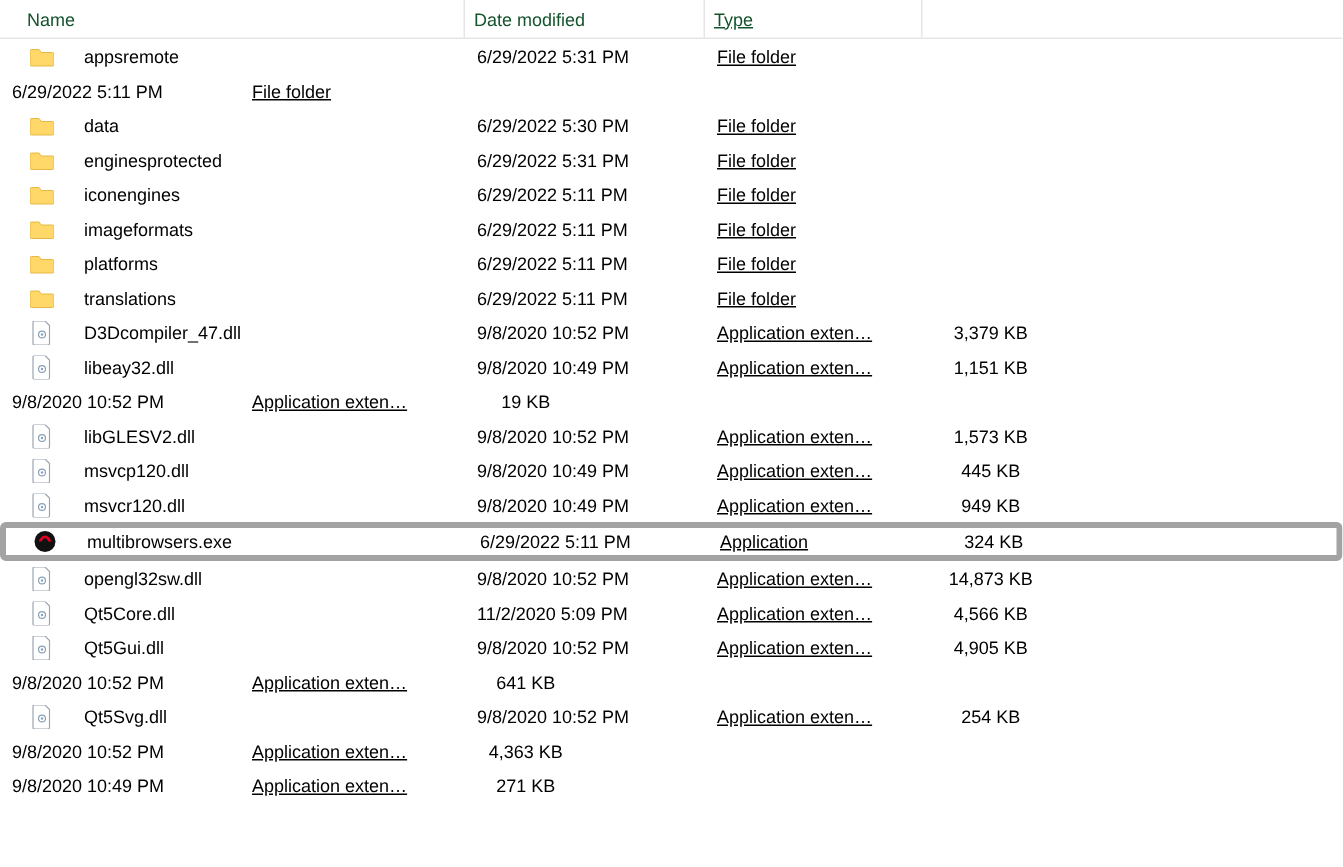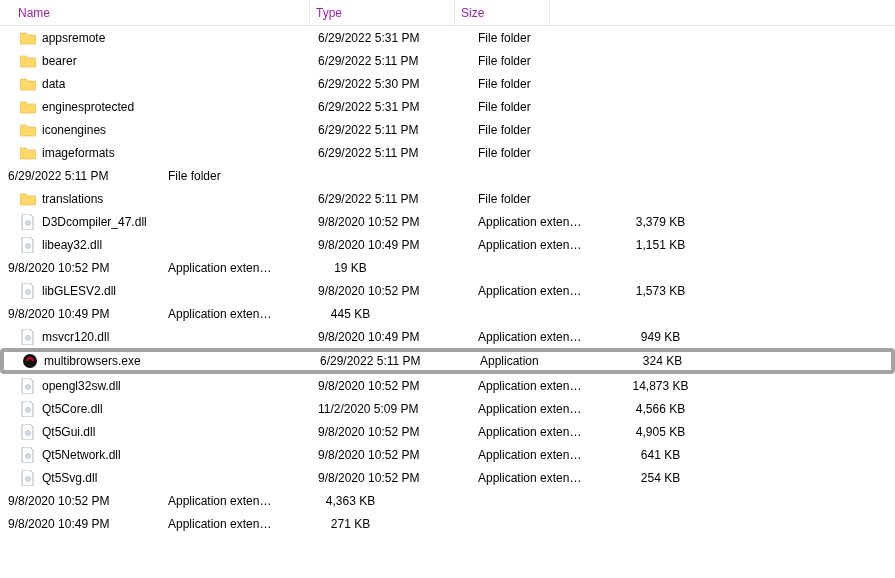--- a/index.html
+++ b/index.html
@@ -16,7 +16,7 @@
     border-bottom: 1px solid #e5e5e5;
     height: 26px;
     align-items: center;
-    color: #a21caf;
+    color: #14532d;
     user-select: none;
   }
   .col-name   { width: 310px; padding-left: 18px; }

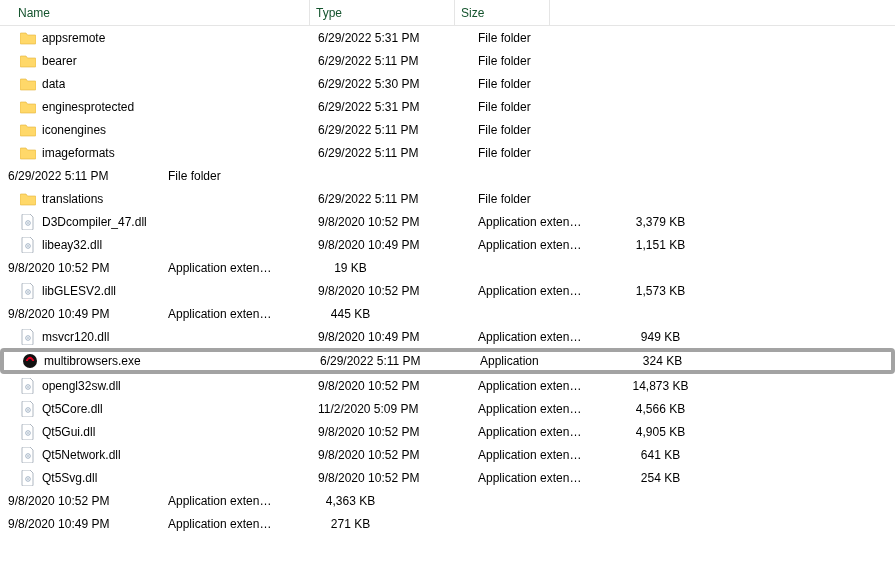--- a/index.html
+++ b/index.html
@@ -72,6 +72,9 @@
   <div class="col col-name">
       <span>Name</span>
     </div>
+  <div class="col col-date">
+      <span>Date modified</span>
+    </div>
   <div class="col col-type">
       <span>Type</span>
     </div>

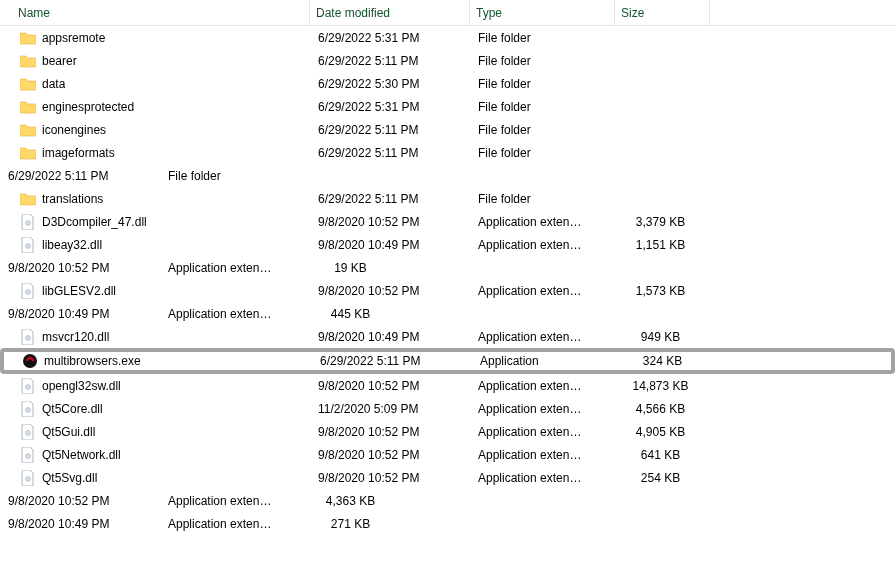--- a/index.html
+++ b/index.html
@@ -21,7 +21,7 @@
   }
   .col-name   { width: 310px; padding-left: 18px; }
   .col-date   { width: 160px; padding-left: 6px; }
-  .col-type   { width: 145px; padding-left: 6px; }
+  .col-type   { width: 145px; padding-left: 6px; text-decoration: underline; }
   .col-size   { width: 95px;  text-align: right; padding-right: 8px; }
   .header .col {
     height: 100%;

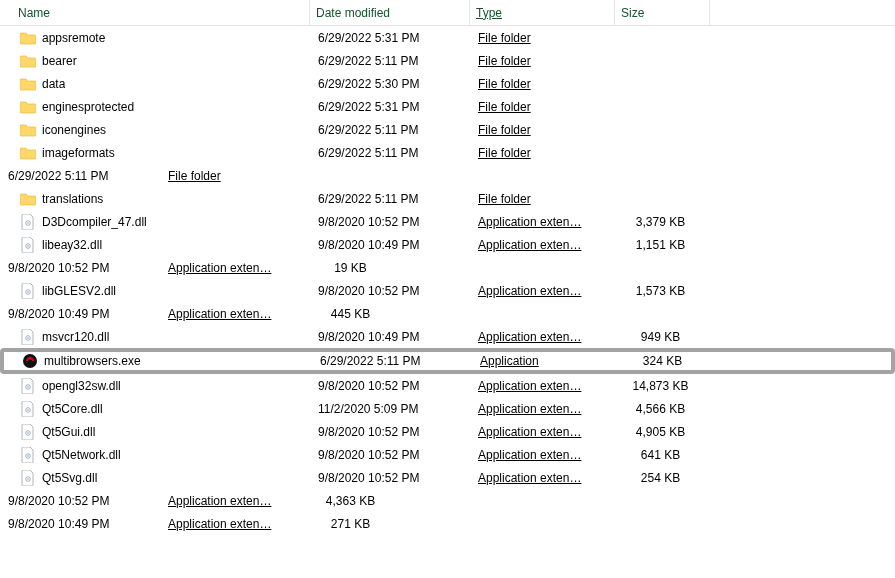--- a/index.html
+++ b/index.html
@@ -78,9 +78,6 @@
   <div class="col col-type">
       <span>Type</span>
     </div>
-  <div class="col col-size">
-      <span>Size</span>
-    </div>
 </div>
 
 <div class="rows" id="rows">

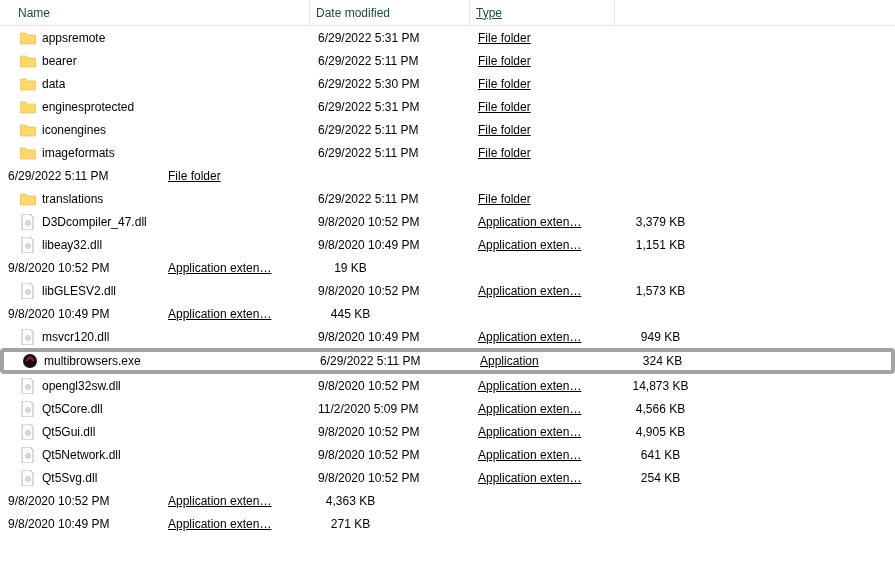--- a/index.html
+++ b/index.html
@@ -42,7 +42,7 @@
     border-radius: 4px;
     height: 26px;
   }
-  .row .col-name { display:flex; align-items:center; gap:6px; padding-left:18px; }
+  .row .col-name { display:flex; align-items:center; gap:20px; padding-left:18px; }
   .row .col-size { text-align:center; padding-right:8px; }
   .icon {
     width: 16px; height: 16px; flex-shrink:0;

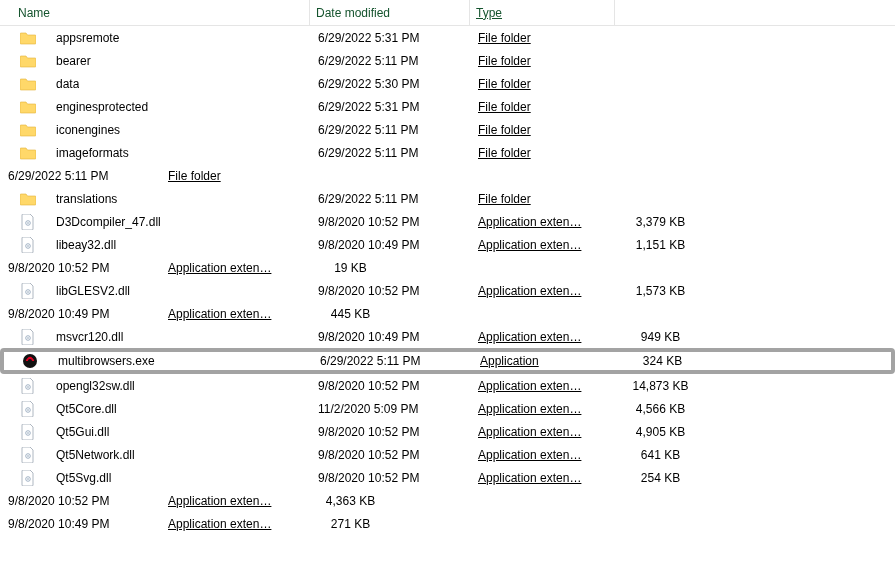--- a/index.html
+++ b/index.html
@@ -95,14 +95,6 @@
       <div class="col-size cell-text"></div>
     </div>
     <div class="row">
-      <div class="col-name">
-  <span class="icon icon-folder">
-    <svg viewBox="0 0 16 14">
-            <path d="M1 2h5l1.5 2H15a1 1 0 0 1 1 1v7a1 1 0 0 1-1 1H1a1 1 0 0 1-1-1V3a1 1 0 0 1 1-1z" fill="#ffd869" stroke="#e3b33a" stroke-width="0.6"></path>
-          </svg>
-  </span>
-<span class="cell-text">bearer</span>
-      </div>
       <div class="col-date cell-text">6/29/2022 5:11 PM</div>
       <div class="col-type cell-text">File folder</div>
       <div class="col-size cell-text"></div>

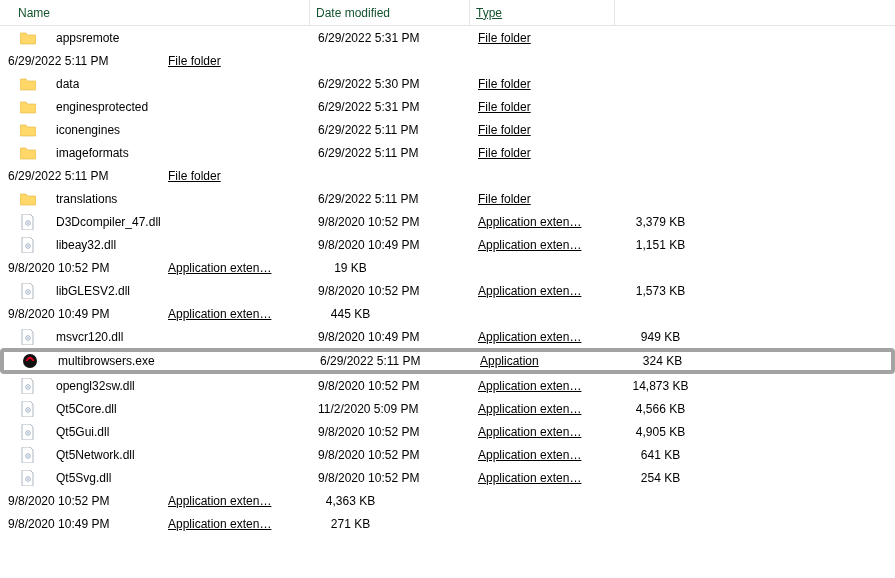--- a/index.html
+++ b/index.html
@@ -152,6 +152,14 @@
       <div class="col-size cell-text"></div>
     </div>
     <div class="row">
+      <div class="col-name">
+  <span class="icon icon-folder">
+    <svg viewBox="0 0 16 14">
+            <path d="M1 2h5l1.5 2H15a1 1 0 0 1 1 1v7a1 1 0 0 1-1 1H1a1 1 0 0 1-1-1V3a1 1 0 0 1 1-1z" fill="#ffd869" stroke="#e3b33a" stroke-width="0.6"></path>
+          </svg>
+  </span>
+<span class="cell-text">platforms</span>
+      </div>
       <div class="col-date cell-text">6/29/2022 5:11 PM</div>
       <div class="col-type cell-text">File folder</div>
       <div class="col-size cell-text"></div>

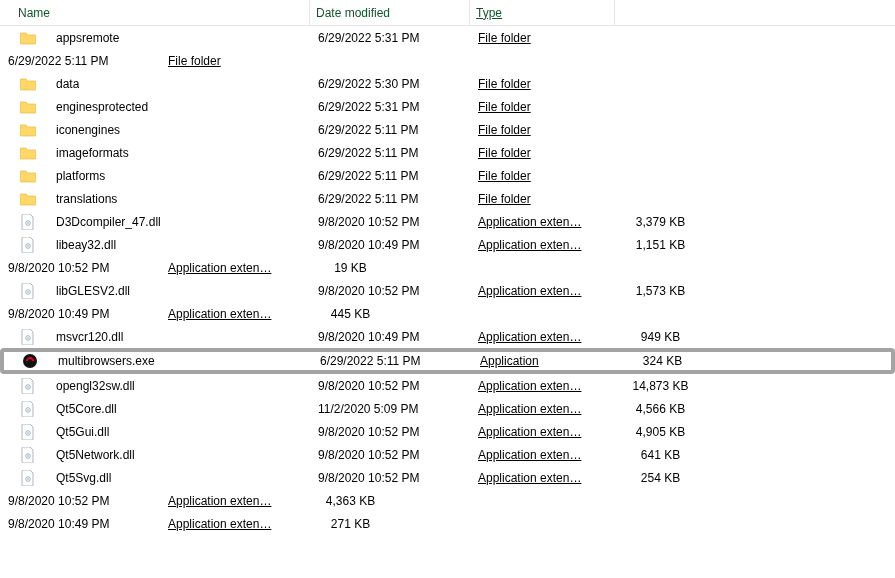--- a/index.html
+++ b/index.html
@@ -228,6 +228,16 @@
       <div class="col-size cell-text">1,573 KB</div>
     </div>
     <div class="row">
+      <div class="col-name">
+  <span class="icon icon-file">
+    <svg viewBox="0 0 14 16">
+            <path d="M2 0h7l3 3v12a1 1 0 0 1-1 1H2a1 1 0 0 1-1-1V1a1 1 0 0 1 1-1z" fill="#fff" stroke="#9aa5b1" stroke-width="0.8"></path>
+            <circle cx="7" cy="9" r="2.3" fill="none" stroke="#8aa0b6" stroke-width="0.8"></circle>
+            <circle cx="7" cy="9" r="0.8" fill="#8aa0b6"></circle>
+          </svg>
+  </span>
+<span class="cell-text">msvcp120.dll</span>
+      </div>
       <div class="col-date cell-text">9/8/2020 10:49 PM</div>
       <div class="col-type cell-text">Application exten…</div>
       <div class="col-size cell-text">445 KB</div>

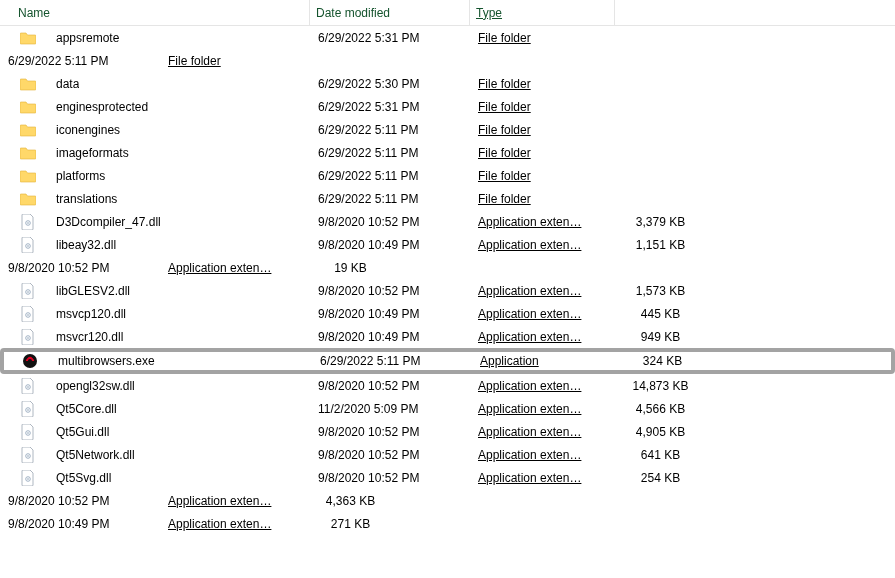--- a/index.html
+++ b/index.html
@@ -314,16 +314,6 @@
       <div class="col-size cell-text">4,905 KB</div>
     </div>
     <div class="row">
-      <div class="col-name">
-  <span class="icon icon-file">
-    <svg viewBox="0 0 14 16">
-            <path d="M2 0h7l3 3v12a1 1 0 0 1-1 1H2a1 1 0 0 1-1-1V1a1 1 0 0 1 1-1z" fill="#fff" stroke="#9aa5b1" stroke-width="0.8"></path>
-            <circle cx="7" cy="9" r="2.3" fill="none" stroke="#8aa0b6" stroke-width="0.8"></circle>
-            <circle cx="7" cy="9" r="0.8" fill="#8aa0b6"></circle>
-          </svg>
-  </span>
-<span class="cell-text">Qt5Network.dll</span>
-      </div>
       <div class="col-date cell-text">9/8/2020 10:52 PM</div>
       <div class="col-type cell-text">Application exten…</div>
       <div class="col-size cell-text">641 KB</div>

